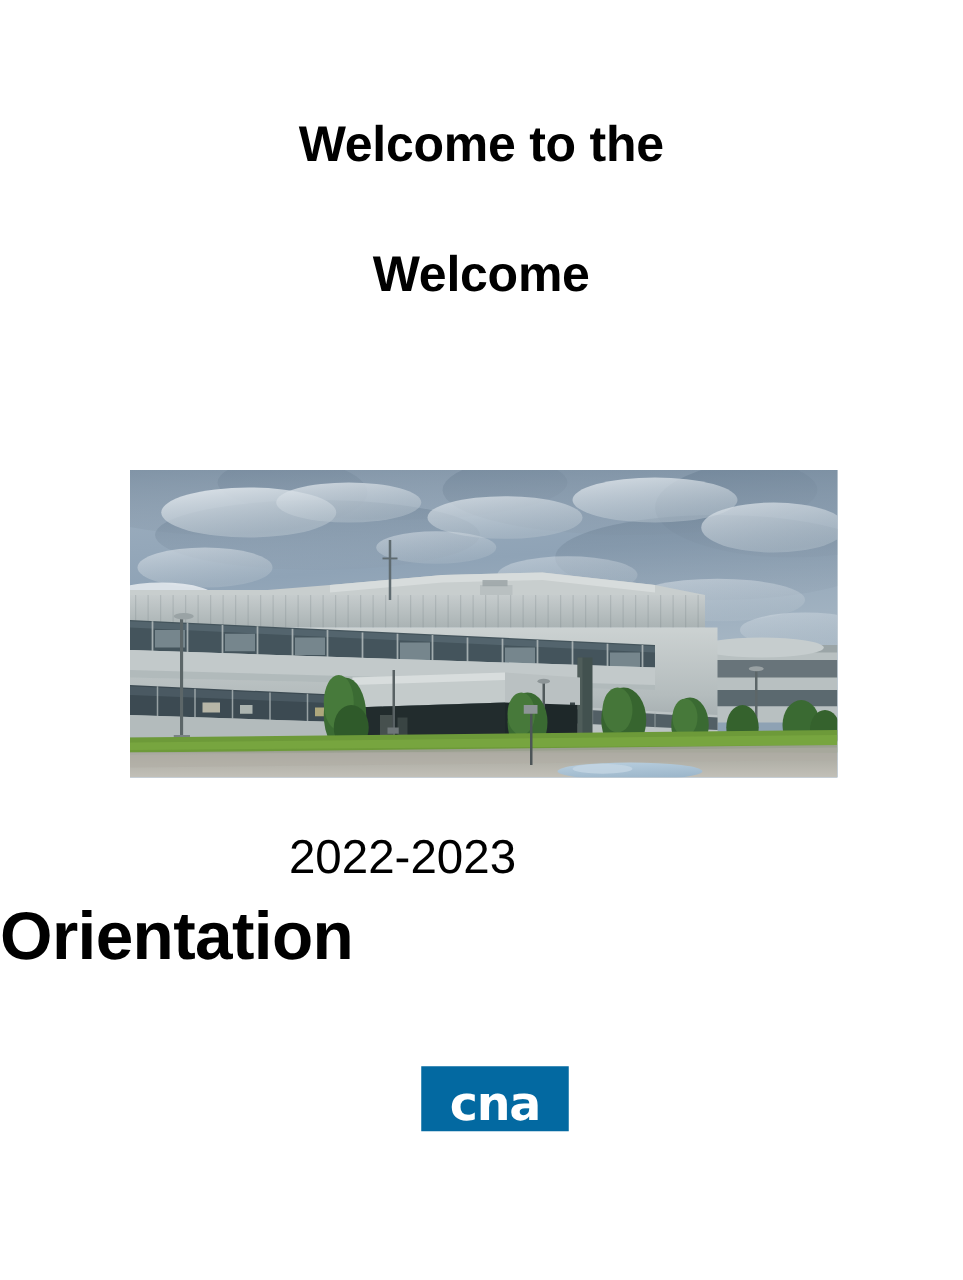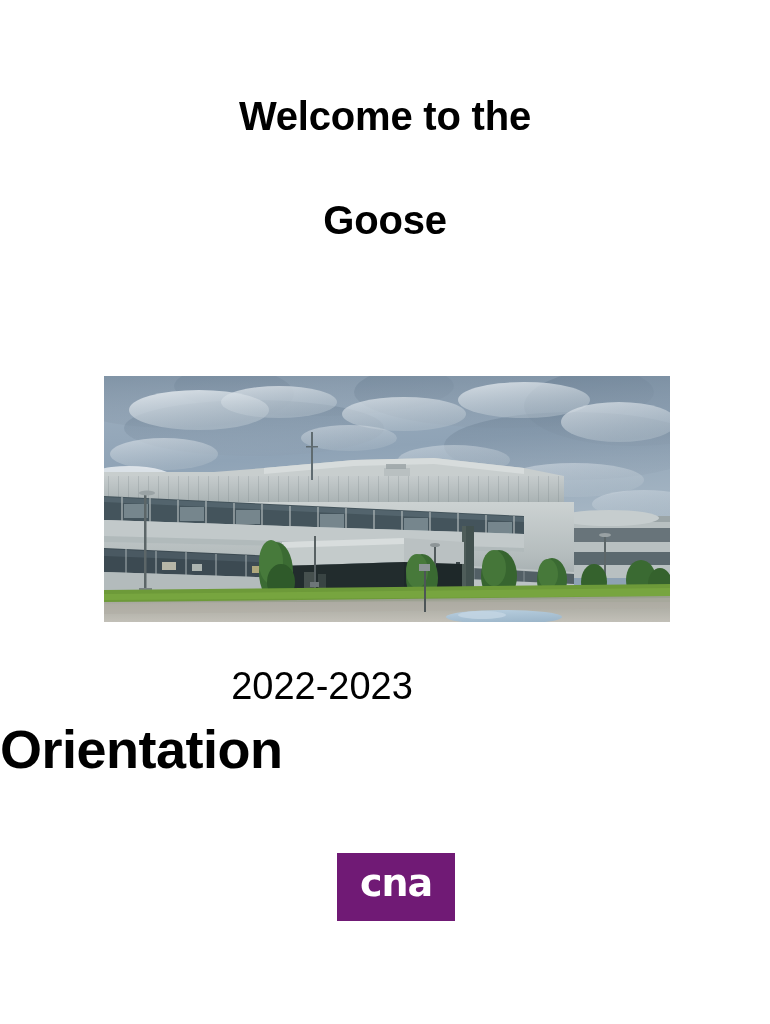--- a/index.html
+++ b/index.html
@@ -139,7 +139,7 @@
   <div class="heading-block">
     <div class="title-line-1">Welcome to the</div>
     <div class="title-spacer"></div>
-    <div class="title-line-3">Goose</div>
+    <div class="title-line-3">Welcome</div>
   </div>
 
   <div class="photo-frame">

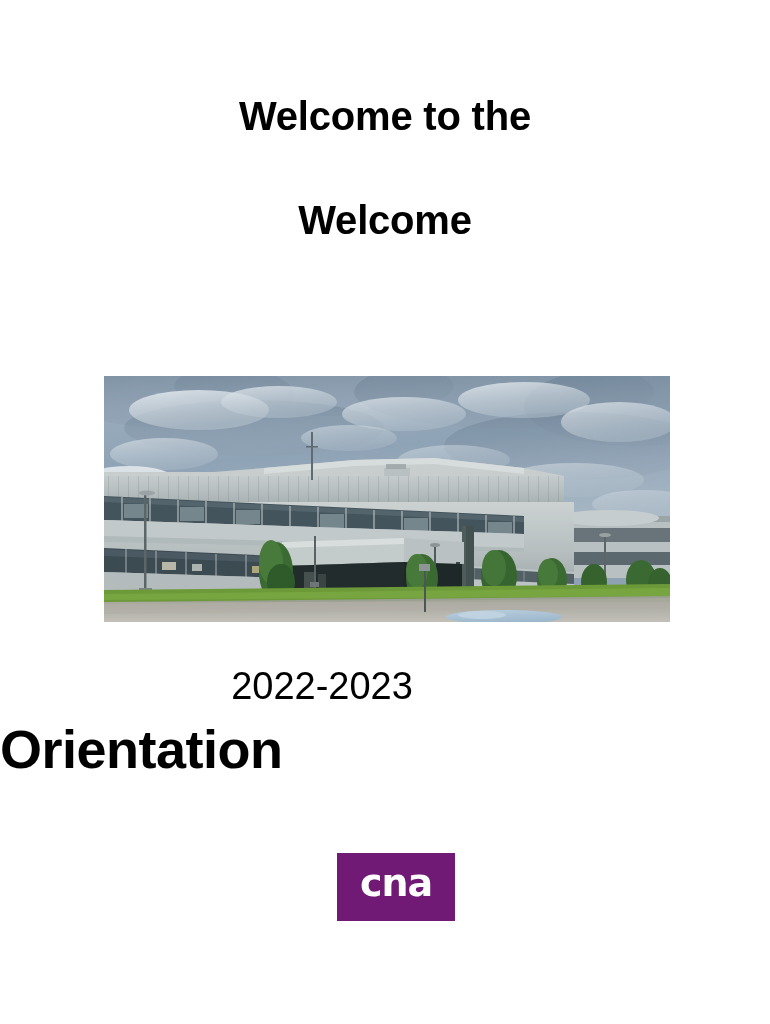--- a/index.html
+++ b/index.html
@@ -107,8 +107,8 @@
   }
   .logo-box {
     width: 118px;
-    height: 68px;
-    background: #701a75;
+    height: 52px;
+    background: #0369a1;
     display: block;
     position: relative;
   }

